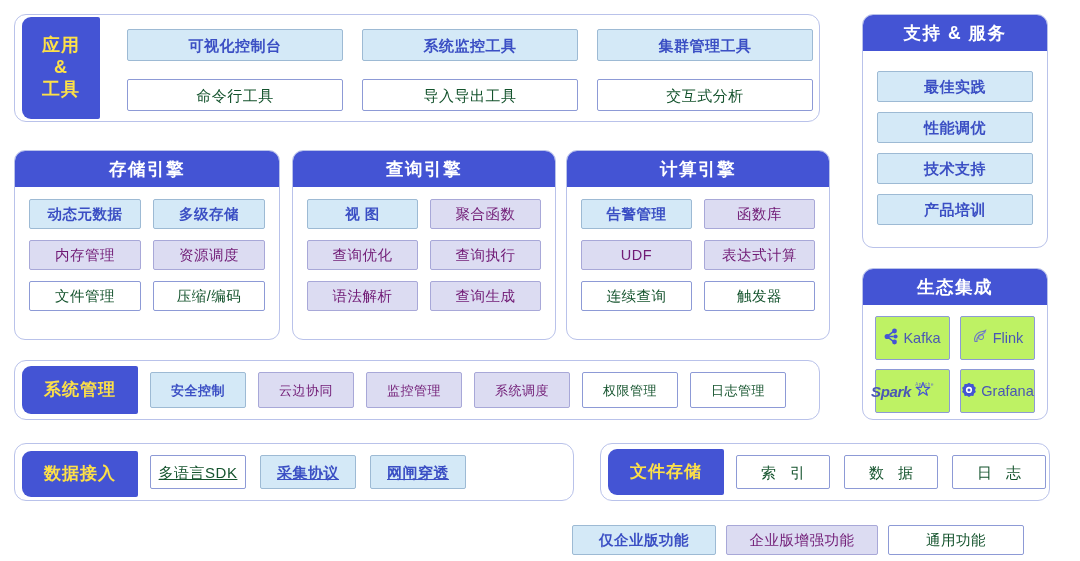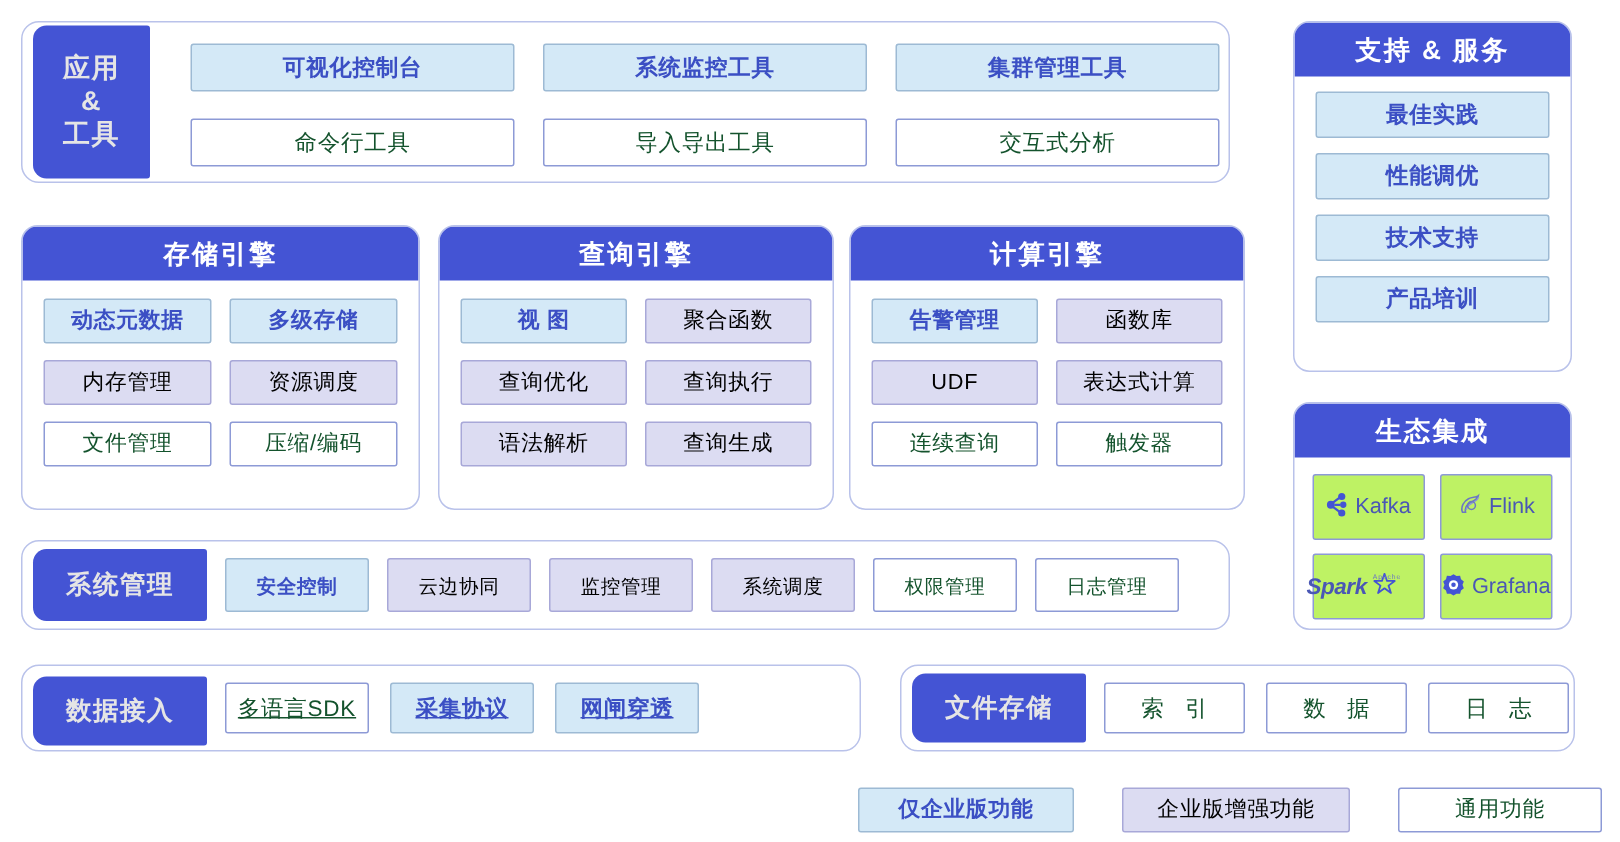--- a/index.html
+++ b/index.html
@@ -55,7 +55,7 @@
     position:absolute;
     box-sizing:border-box;
     background:#4454d4;
-    color:#e5e5e5;
+    color:#fde047;
     font-weight:bold;
     font-size:17px;
     letter-spacing:1px;

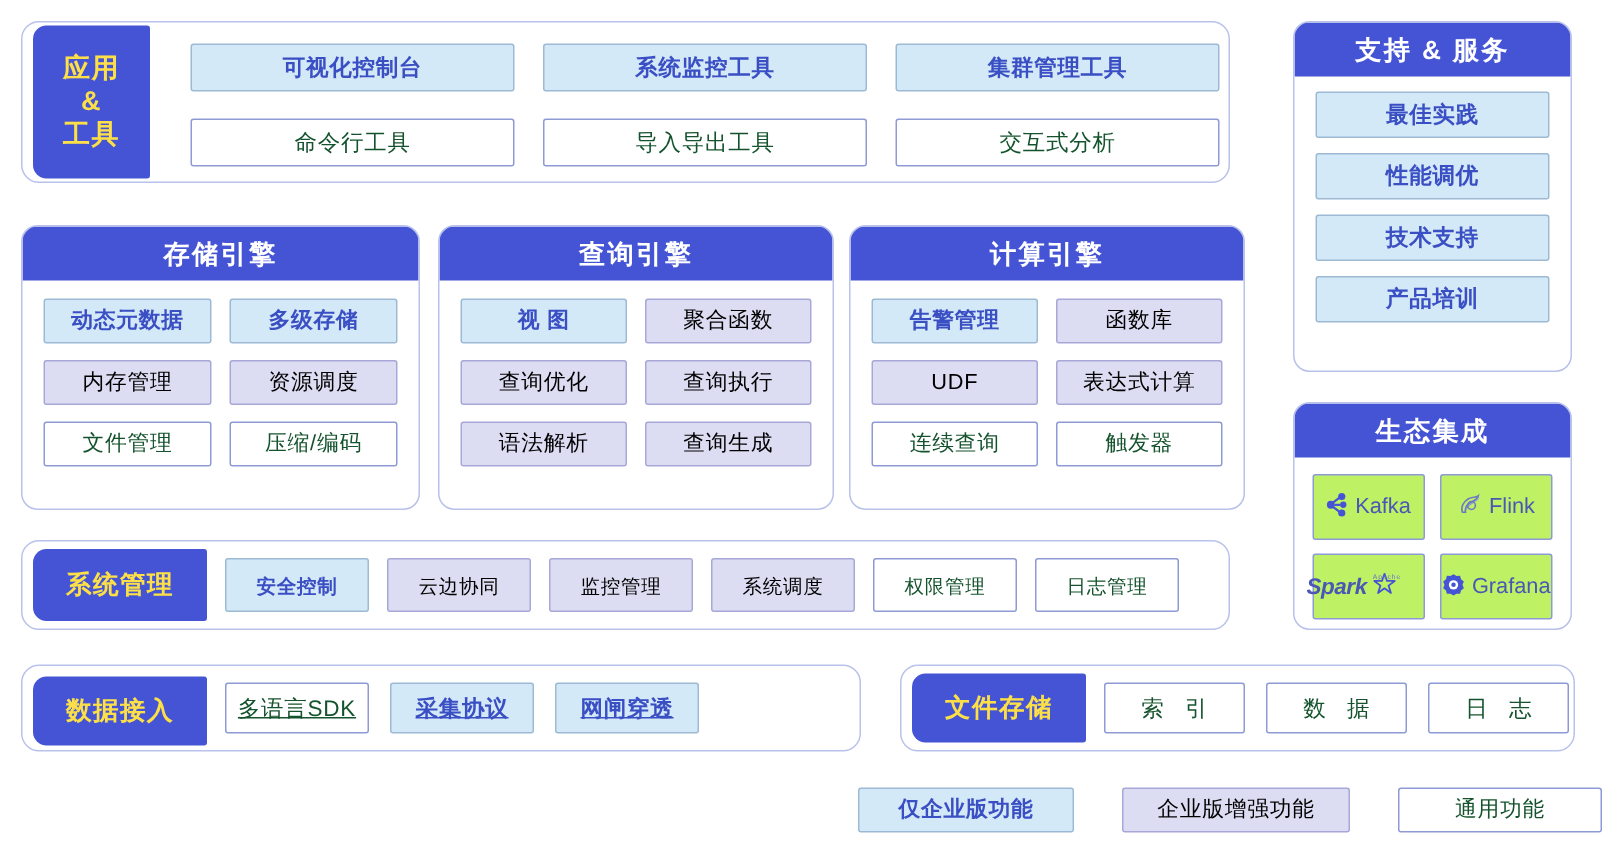--- a/index.html
+++ b/index.html
@@ -128,7 +128,7 @@
 
   
   #support-card{left:862px;top:14px;width:186px;height:234px;}
-  #support-card .card-body{flex-direction:column;flex-wrap:nowrap;gap:10px;padding:10px 14px;}
+  #support-card .card-body{flex-direction:column;flex-wrap:nowrap;gap:10px;padding:20px 14px;}
   #support-card .chip{width:100%;height:31px;font-size:15px;}
 
   #eco-card{left:862px;top:268px;width:186px;height:152px;}

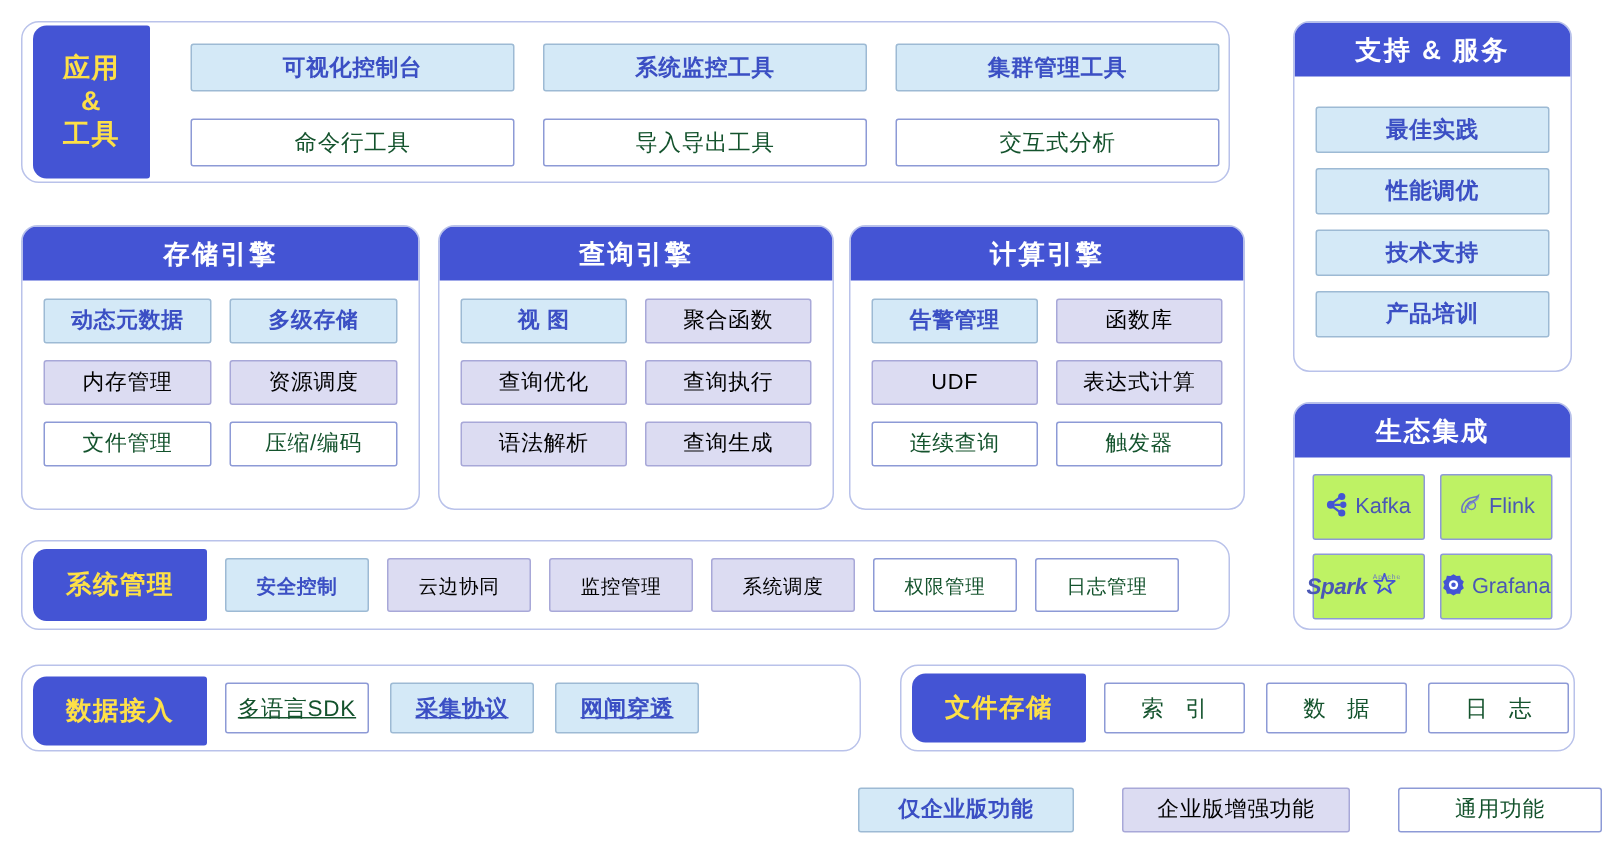--- a/index.html
+++ b/index.html
@@ -31,7 +31,7 @@
   .chip.enh{                 
     background:#dcdcf2;
     border:1px solid #a8a8d8;
-    color:#000000;
+    color:#701a75;
     font-weight:normal;
   }
   .chip.gen{                 

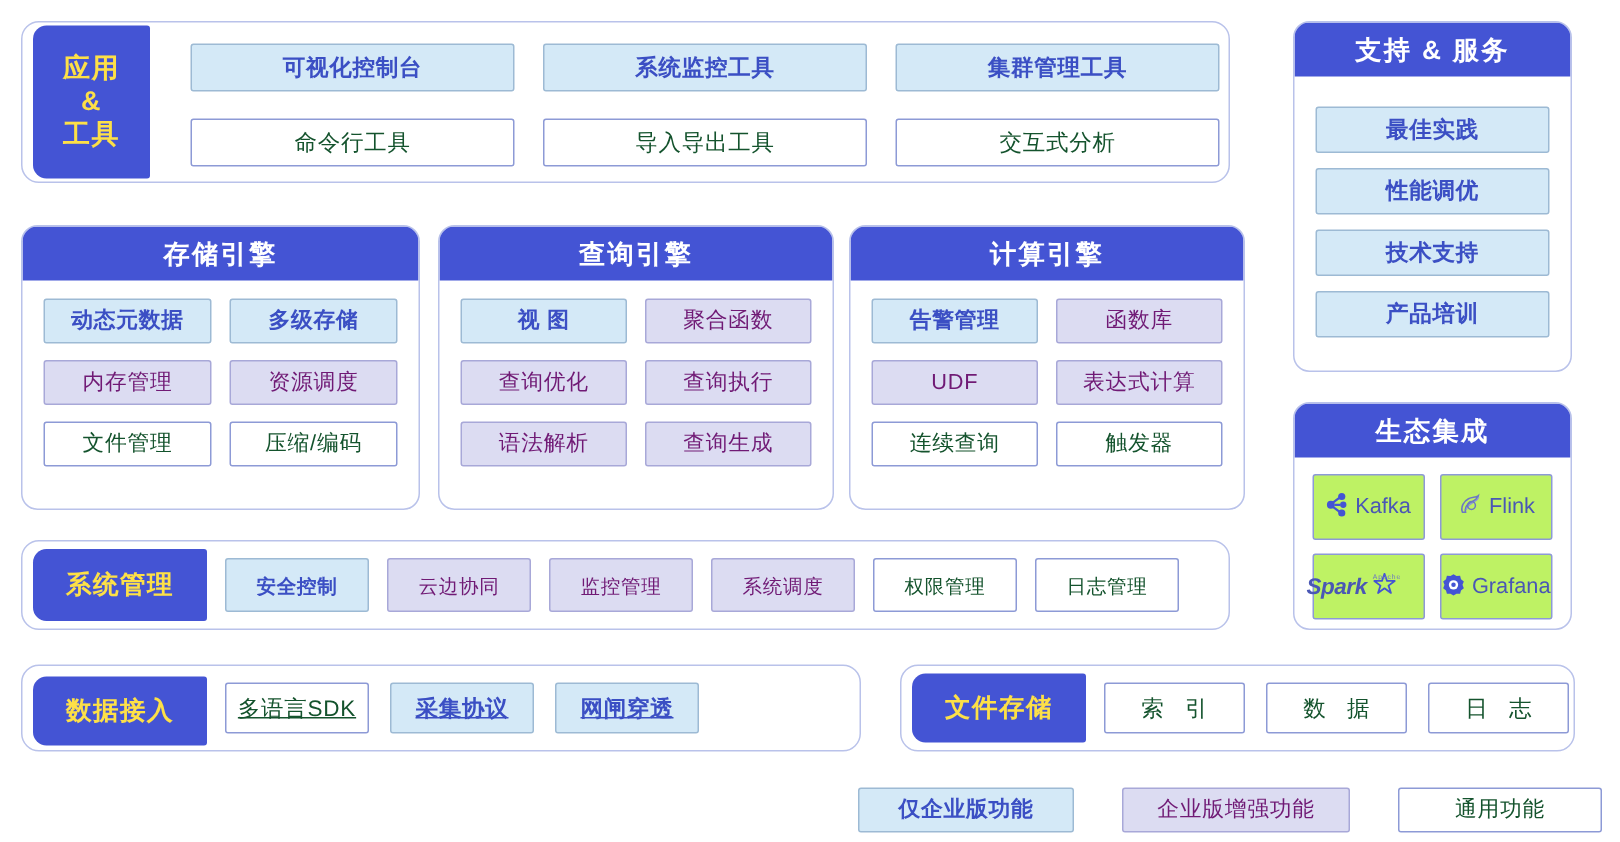--- a/index.html
+++ b/index.html
@@ -146,7 +146,7 @@
   .spark-sup{font-size:4.5px;letter-spacing:0.6px;position:relative;top:-7px;left:-20px;color:#6c78c2;}
 
   
-  .legend{position:absolute;left:572px;top:525px;display:flex;gap:32px;}
+  .legend{position:absolute;left:572px;top:525px;display:flex;gap:10px;}
   .legend .chip{height:30px;font-size:14.5px;}
   .legend .chip.ent{width:144px;}
   .legend .chip.enh{width:152px;}

